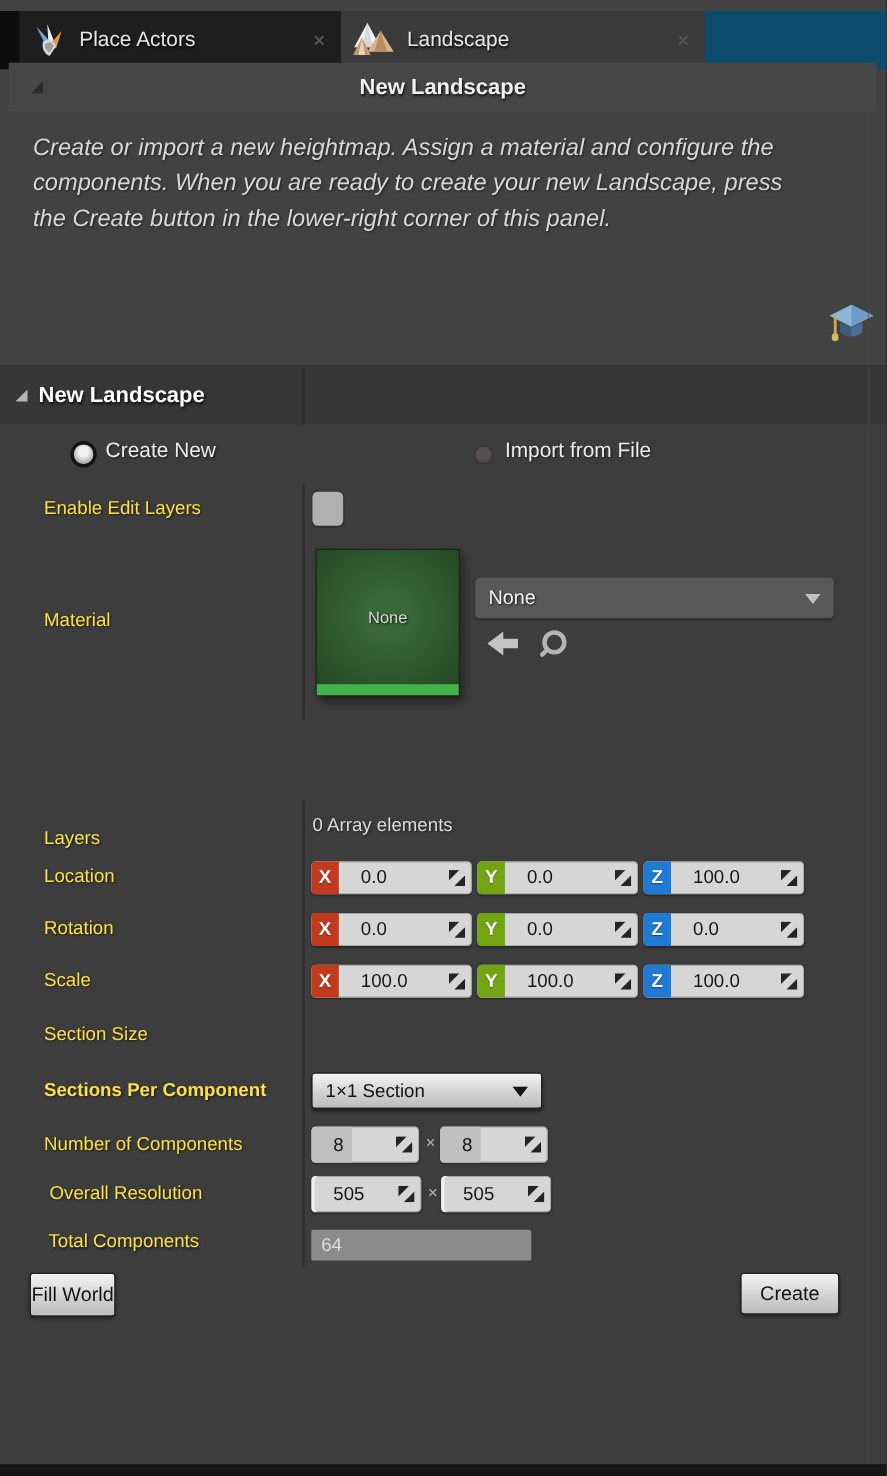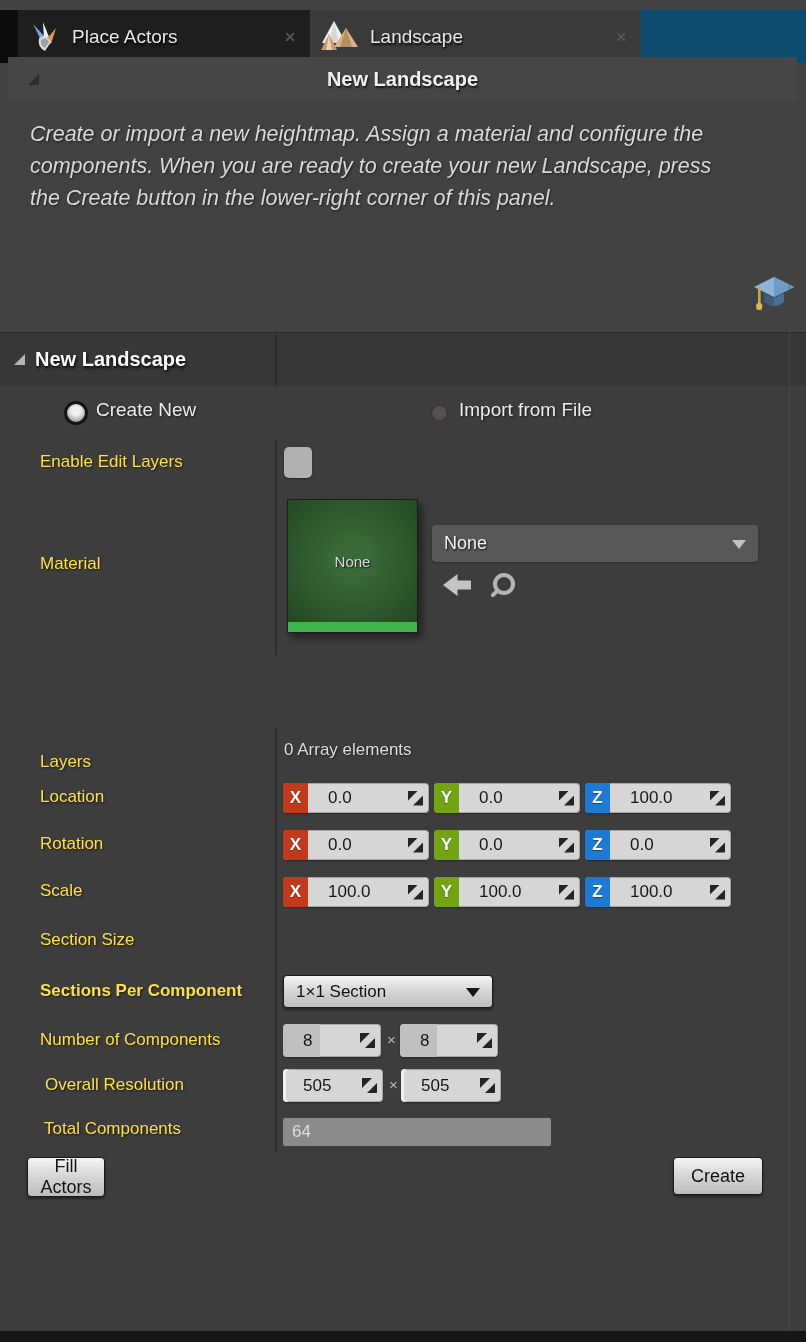--- a/index.html
+++ b/index.html
@@ -89,7 +89,7 @@
     color:#131313; box-shadow:0 2px 3px rgba(0,0,0,.4); }
   .dropdown { position:absolute; width:210px; height:33px; display:flex; align-items:center; padding:0 12px; font-size:17px; }
   .dropdown .dd-arrow { margin-left:auto; width:0; height:0; border:7px solid transparent; border-top:9px solid #151515; transform:translateY(4px); }
-  .readonly { position:absolute; left:283px; top:1118px; width:268px; height:28px; background:#8b8b8b; border-radius:2px;
+  .readonly { position:absolute; left:283px; top:1118px; width:200px; height:28px; background:#8b8b8b; border-radius:2px;
     display:flex; align-items:center; padding-left:9px; font-size:17px; color:#dedede; }
   .btn { position:absolute; display:flex; align-items:center; justify-content:center; font-size:18px; }
 

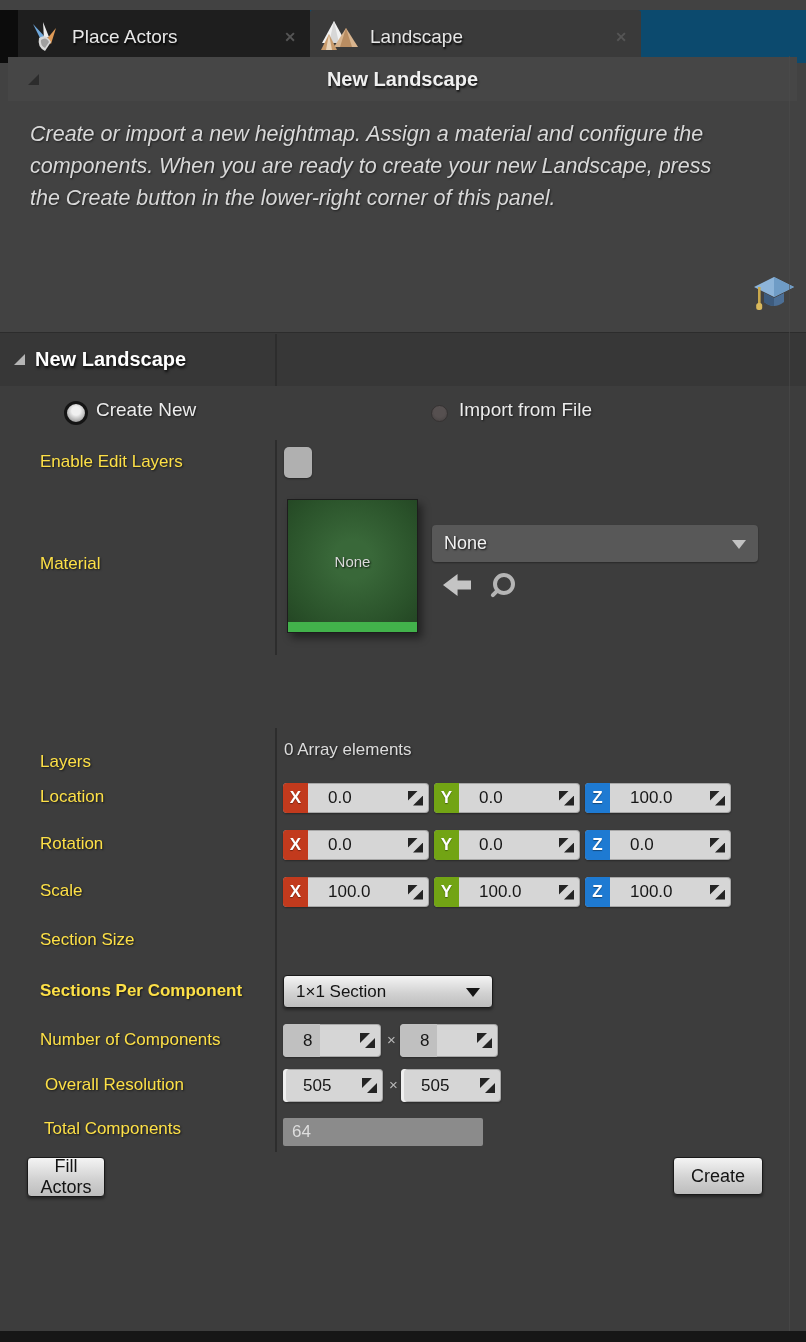--- a/index.html
+++ b/index.html
@@ -285,7 +285,7 @@
     <span>64</span>
   </div>
 
-  <button class="btn" style="left:27px;top:1157px;width:78px;height:40px;">Fill Actors</button>
+  <button class="btn" style="left:27px;top:1157px;width:78px;height:40px;">Fill World</button>
   <button class="btn" style="left:673px;top:1157px;width:90px;height:38px;">Create</button>
 
   <div class="scroll-line"></div>

